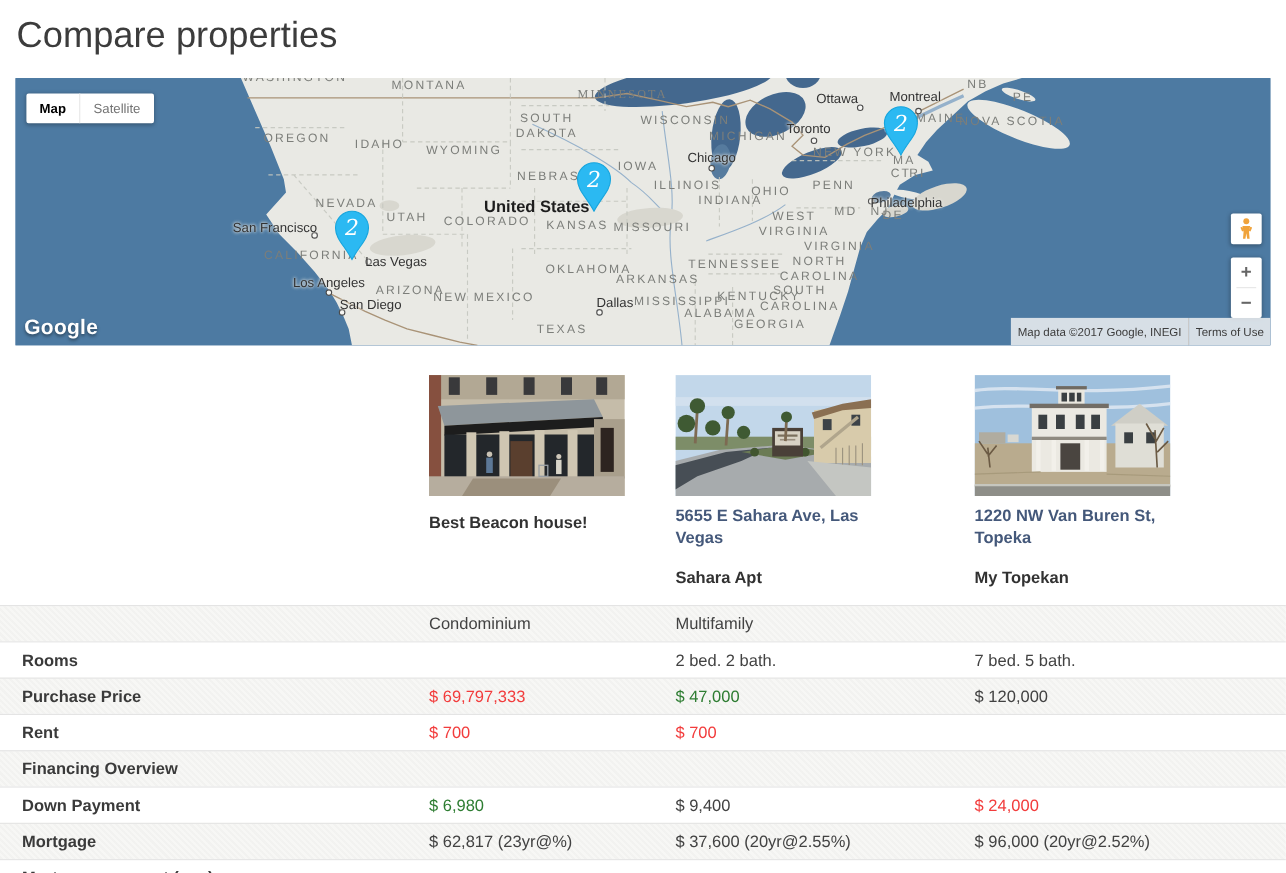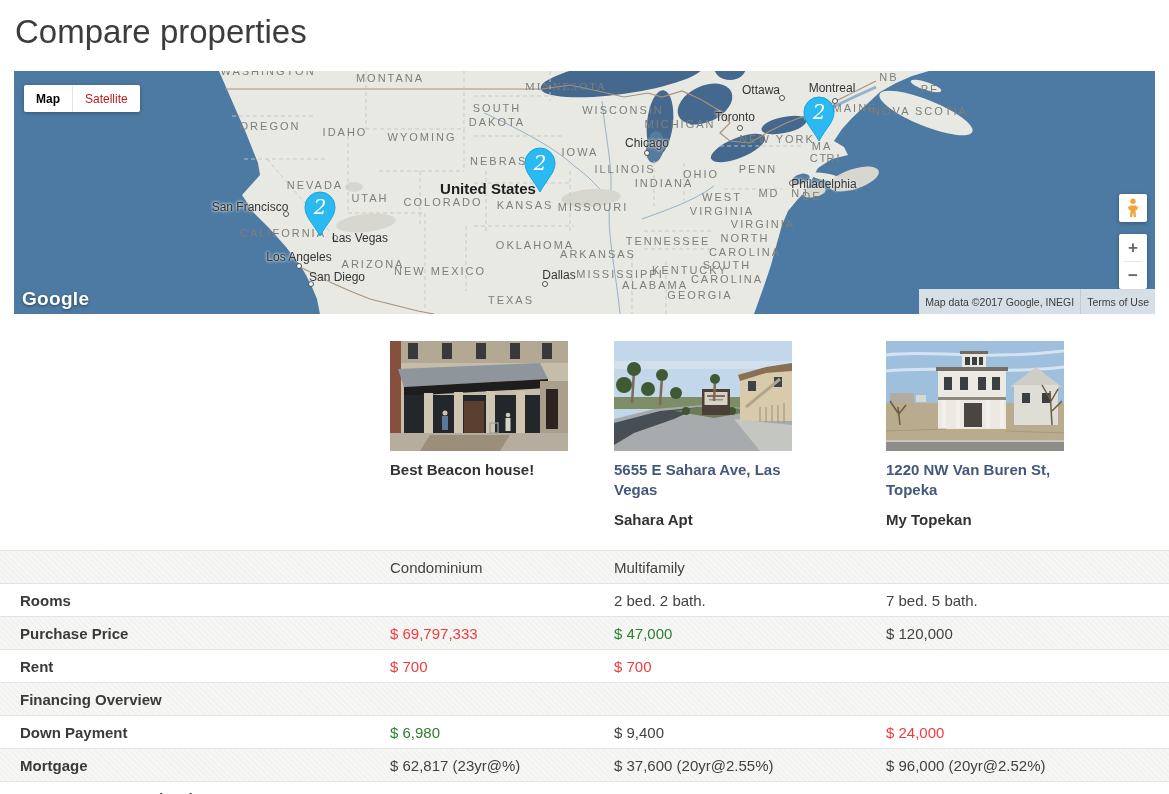--- a/index.html
+++ b/index.html
@@ -40,7 +40,7 @@
     background:#fff; border-radius:2px; box-shadow:0 1px 4px rgba(0,0,0,.3);
     height:27px; align-items:stretch; }
   .map-type-btn { font-size:12px; padding:0 12px; display:flex; align-items:center;
-    color:#b91c1c; cursor:pointer; }
+    color:#737373; cursor:pointer; }
   .map-type-btn.sel { font-weight:700; color:#000;text-align:center; }
   .map-type-sep { width:1px; background:#e6e6e6; }
 

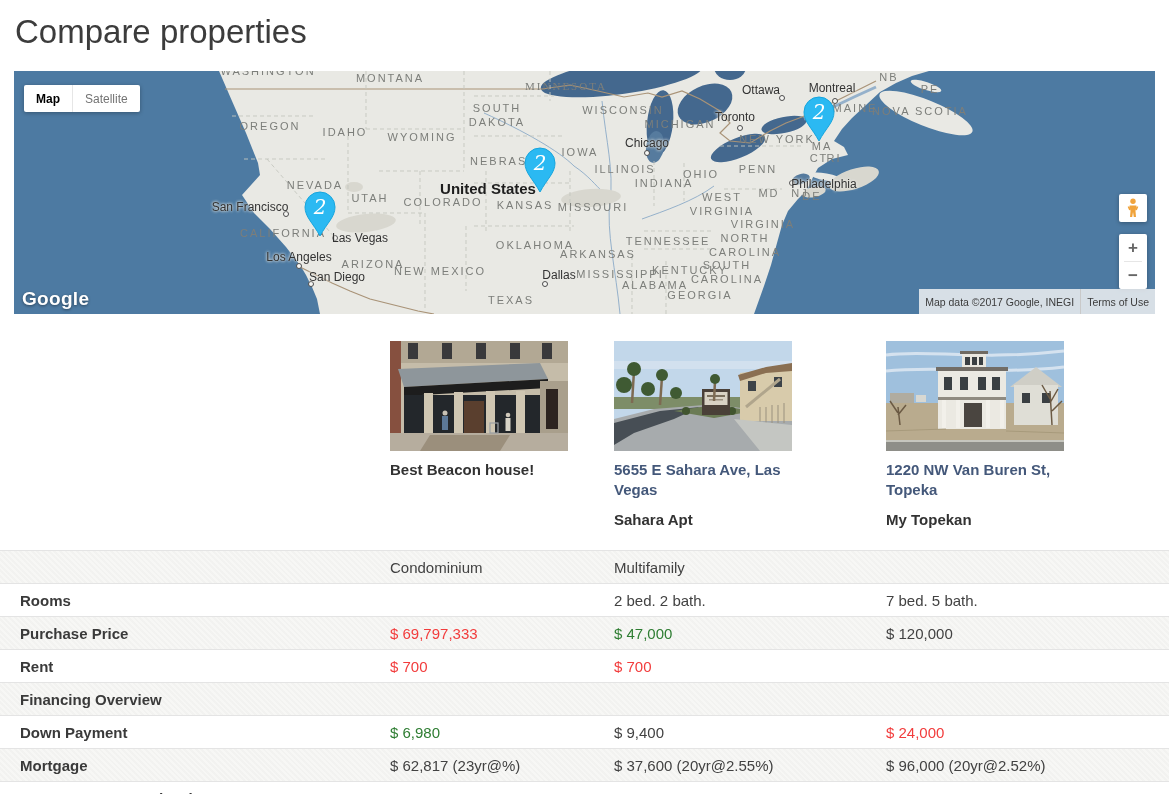--- a/index.html
+++ b/index.html
@@ -70,7 +70,7 @@
   .photo { width:178px; height:110px; overflow:hidden; cursor:pointer; display:block; }
   .addr { margin-top:9px; width:188px; font-size:15px; font-weight:700;
     color:var(--address,#44587a); line-height:1.35; cursor:pointer; }
-  .prop-name { margin-top:10px; font-size:15px; font-weight:700; color:#323232; }
+  .prop-name { margin-top:16px; font-size:15px; font-weight:700; color:#323232; }
 
   
   .compare-table { width:1169px; }

